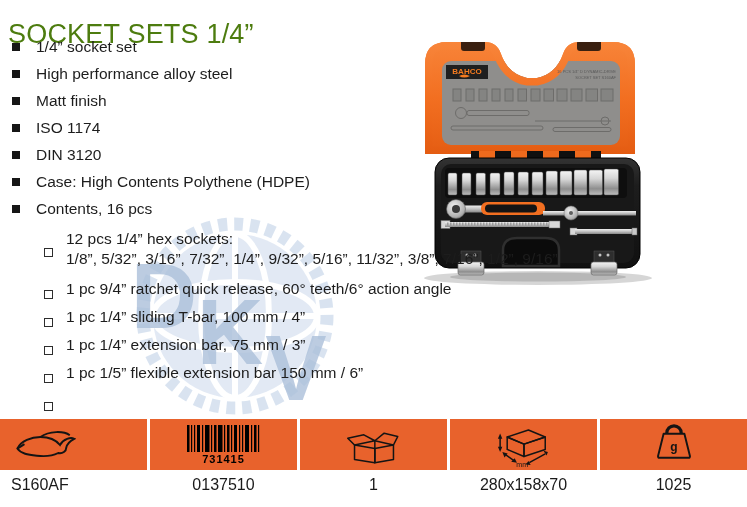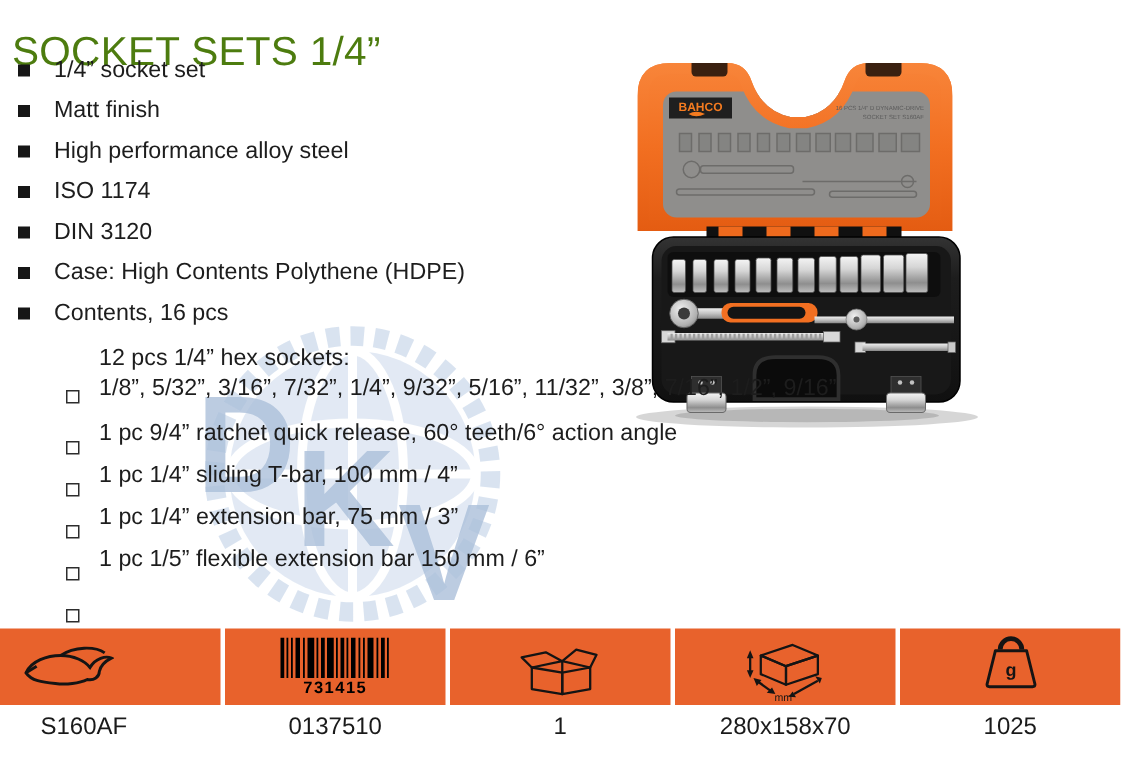--- a/index.html
+++ b/index.html
@@ -87,11 +87,11 @@
     </div>
   <div class="frow">
       <span class="bullet"></span>
+      <span class="ftext">High performance alloy steel</span>
+    </div>
+  <div class="frow">
+      <span class="bullet"></span>
       <span class="ftext">Matt finish</span>
-    </div>
-  <div class="frow">
-      <span class="bullet"></span>
-      <span class="ftext">High performance alloy steel</span>
     </div>
   <div class="frow">
       <span class="bullet"></span>

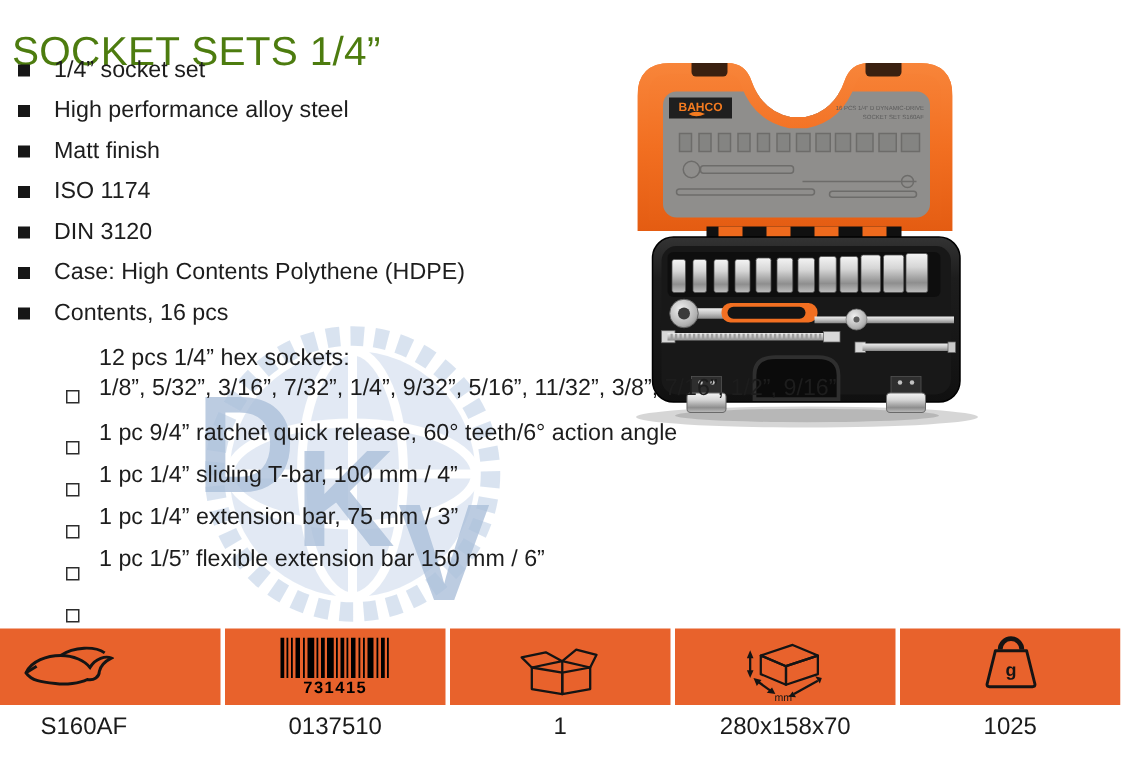--- a/index.html
+++ b/index.html
@@ -25,7 +25,7 @@
   .ftext{font-size:15.5px;color:#1d1d1d;white-space:nowrap;}
   
   .subitems{left:0;top:225px;width:470px;z-index:2;}
-  .srow{display:flex;align-items:flex-end;height:28px;box-sizing:border-box;}
+  .srow{display:flex;align-items:center;height:28px;box-sizing:border-box;}
   .srow.first{height:auto;padding-top:4px;}
   .srow.gap{margin-top:6px;}
   .sq{width:7px;height:7px;border:1.5px solid #2d2d2d;background:transparent;

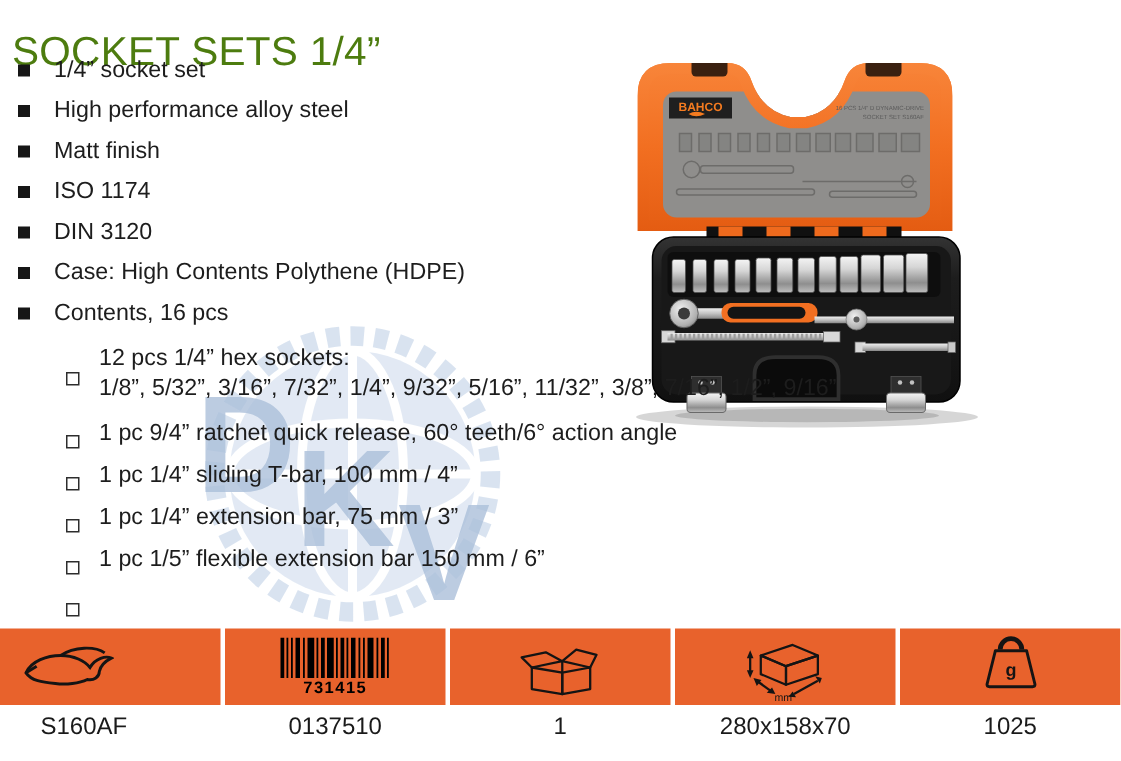--- a/index.html
+++ b/index.html
@@ -59,7 +59,7 @@
     display:flex;align-items:center;justify-content:center;
     font-size:16px;color:#1a1a1a;white-space:nowrap;
   }
-  .vcell.first{justify-content:flex-start;padding-left:27px;text-align:right;}
+  .vcell.first{justify-content:flex-start;padding-left:11px;text-align:right;}
 </style>
 </head>
 <body>

